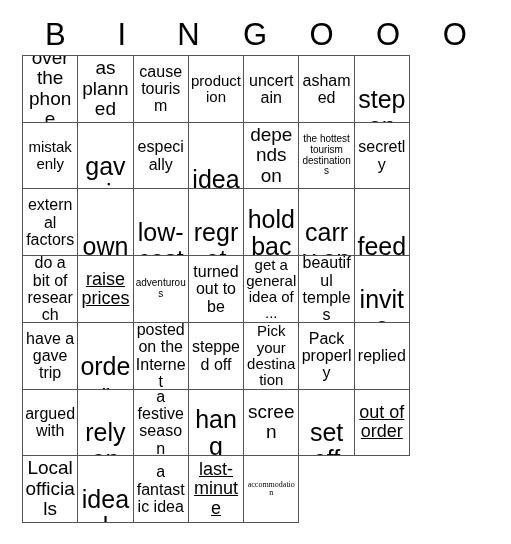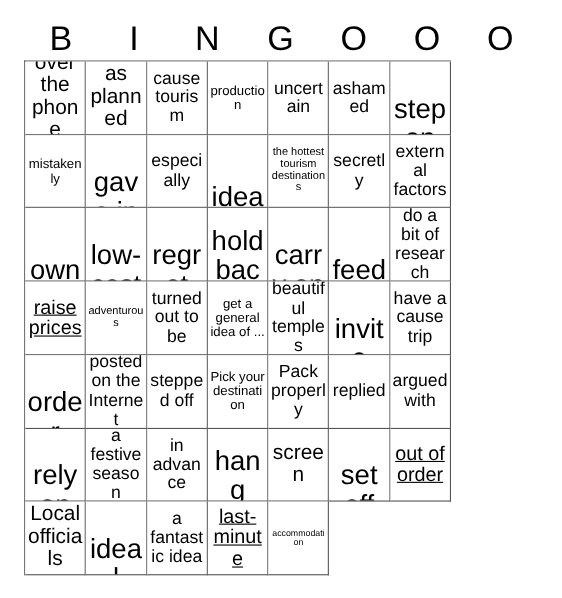--- a/index.html
+++ b/index.html
@@ -78,7 +78,7 @@
   .fs-xl  span { font-size: 18px; text-decoration: underline; }
   .fs-lg  span { font-size: 19px; }
   .fs-md  span { font-size: 16px; }
-  .fs-sm  span { font-size: 12px; }
+  .fs-sm  span { font-size: 15px; }
   .fs-xs  span { font-size: 10px; }
   .fs-xxs span { font-size: 8px; }
 </style>

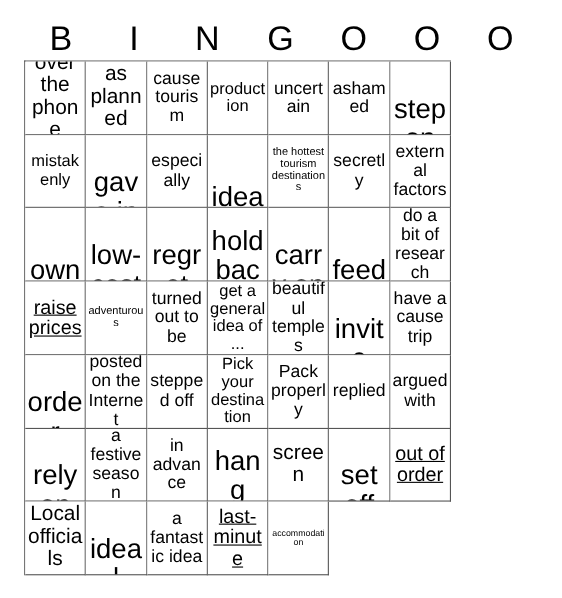--- a/index.html
+++ b/index.html
@@ -131,6 +131,9 @@
       <div class="cell fs-xxl">
         <span>idea</span>
       </div>
+      <div class="cell fs-lg">
+        <span>depends on</span>
+      </div>
       <div class="cell fs-xs">
         <span>the hottest tourism destinations</span>
       </div>

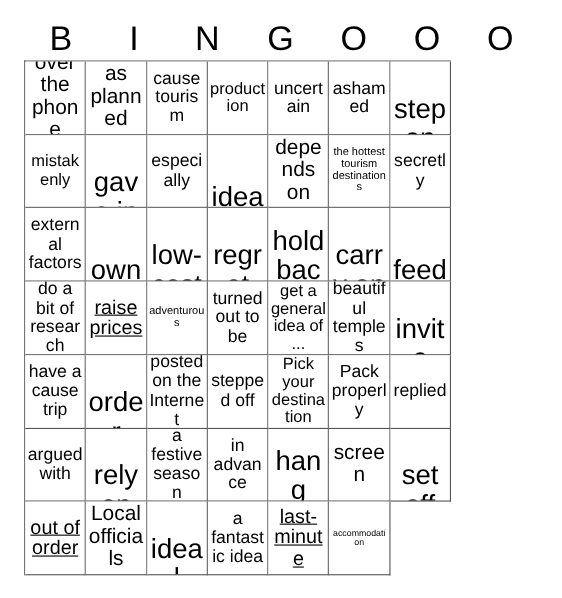--- a/index.html
+++ b/index.html
@@ -183,7 +183,7 @@
         <span>invite</span>
       </div>
       <div class="cell fs-md">
-        <span>have a cause trip</span>
+        <span>have a gave trip</span>
       </div>
       <div class="cell fs-xxl">
         <span>order</span>

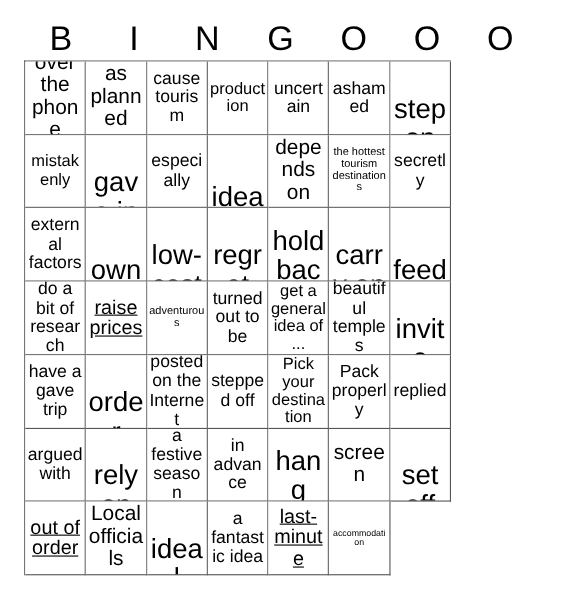--- a/index.html
+++ b/index.html
@@ -212,9 +212,6 @@
       <div class="cell fs-md">
         <span>a festive season</span>
       </div>
-      <div class="cell fs-md">
-        <span>in advance</span>
-      </div>
       <div class="cell fs-xxl">
         <span>hang out</span>
       </div>

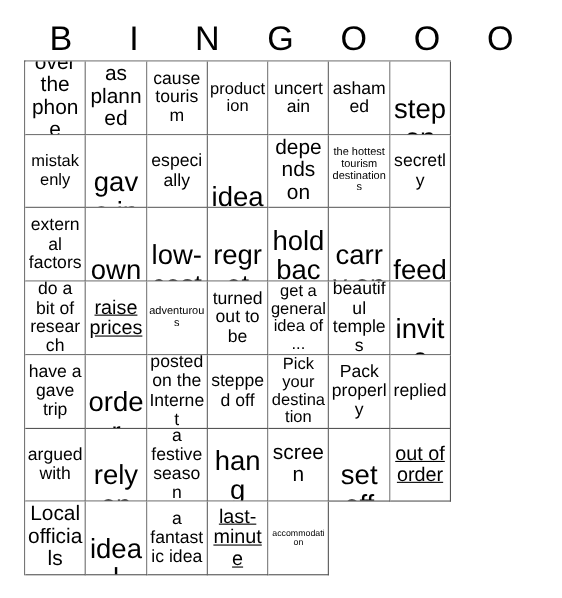--- a/index.html
+++ b/index.html
@@ -80,7 +80,7 @@
   .fs-md  span { font-size: 16px; }
   .fs-sm  span { font-size: 15px; }
   .fs-xs  span { font-size: 10px; }
-  .fs-xxs span { font-size: 8px; }
+  .fs-xxs span { font-size: 8px; font-family: Liberation Serif, serif; }
 </style>
 </head>
 <body>

